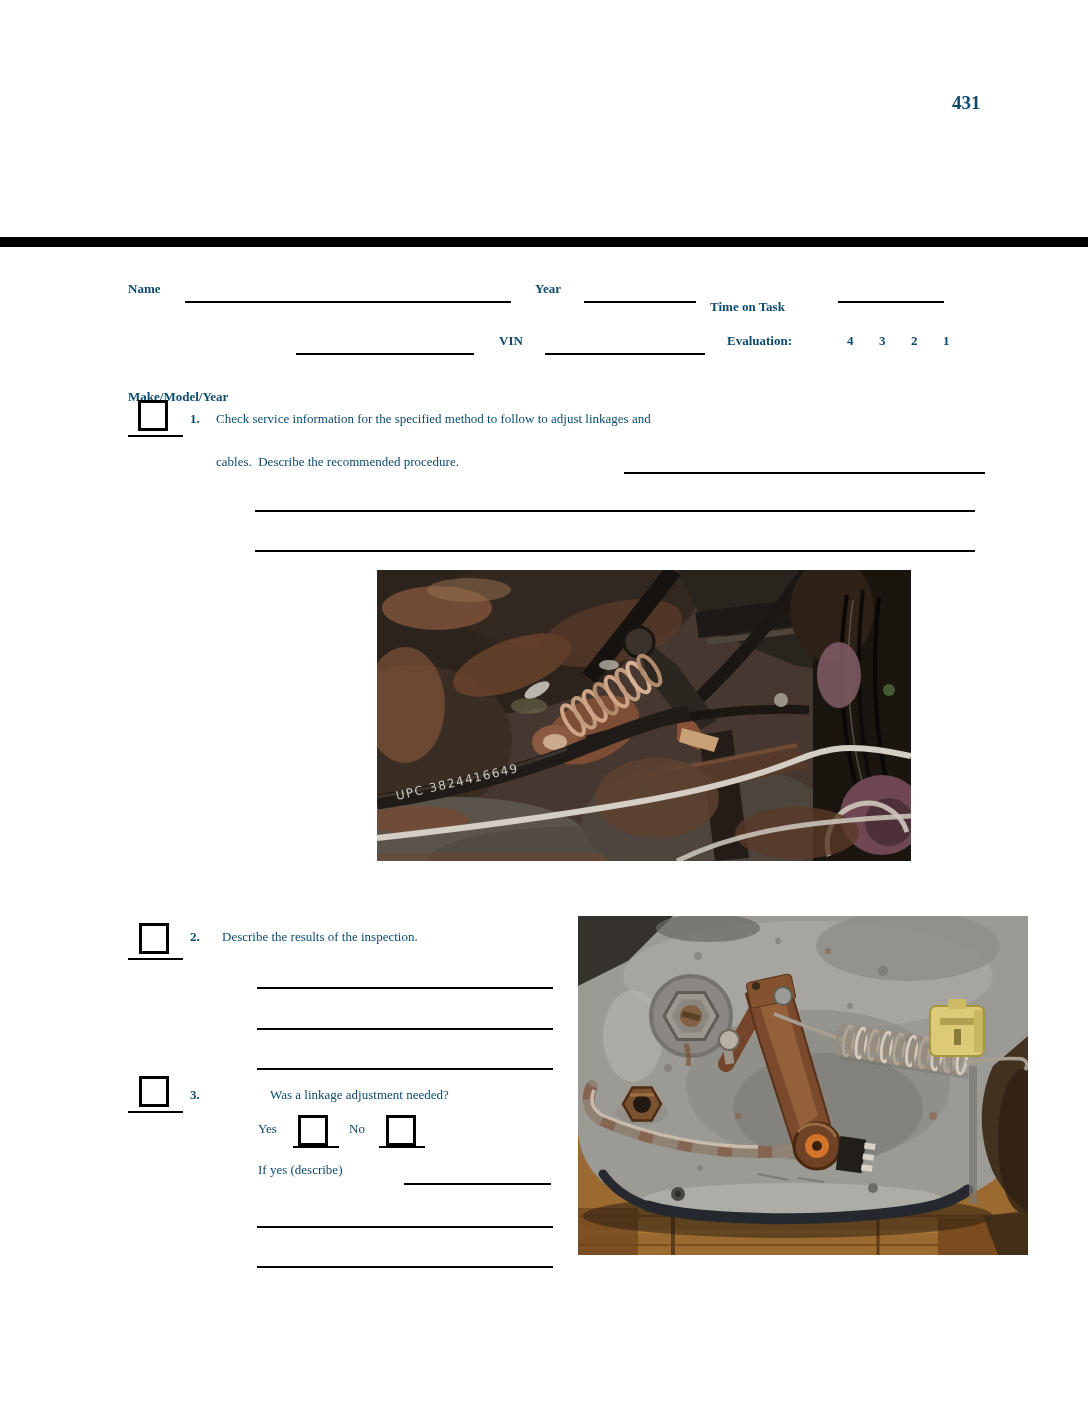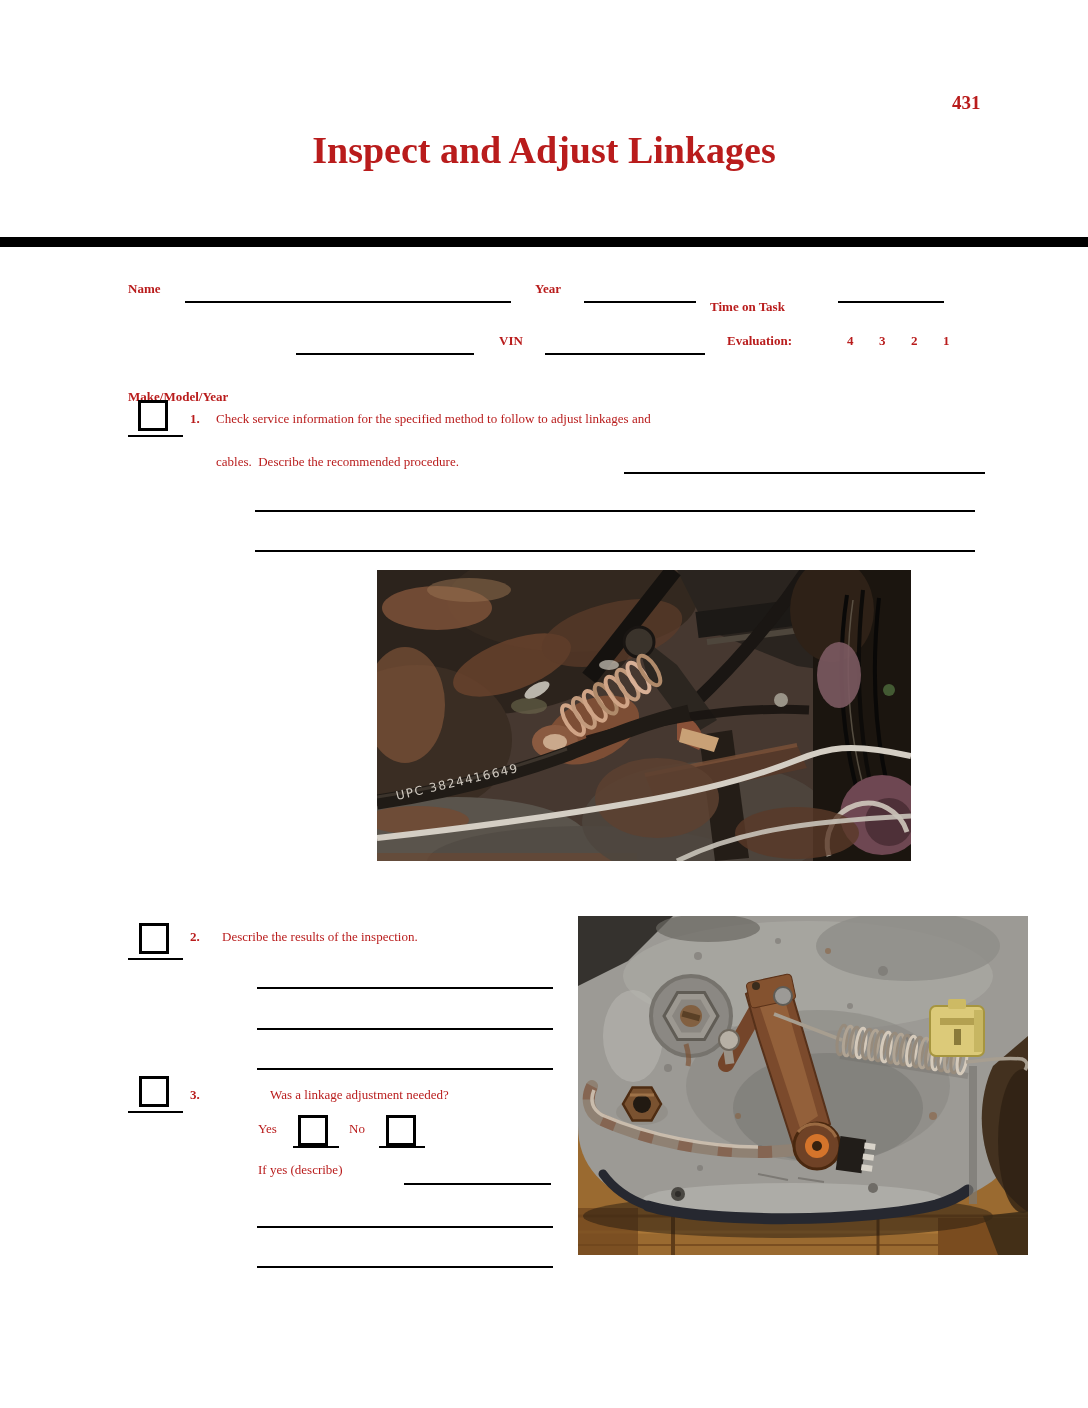--- a/index.html
+++ b/index.html
@@ -5,7 +5,7 @@
   html,body { margin:0; padding:0; background:#ffffff; }
   .page {
     position:relative; width:1088px; height:1408px; background:#ffffff;
-    font-family:"Liberation Serif", serif; color:#b91c1c; overflow:hidden;
+    font-family:"Liberation Serif", serif; color:#0c4a6e; overflow:hidden;
   }
   .t { position:absolute; white-space:pre; font-size:13px; line-height:1.15; }
   .b { font-weight:bold; }

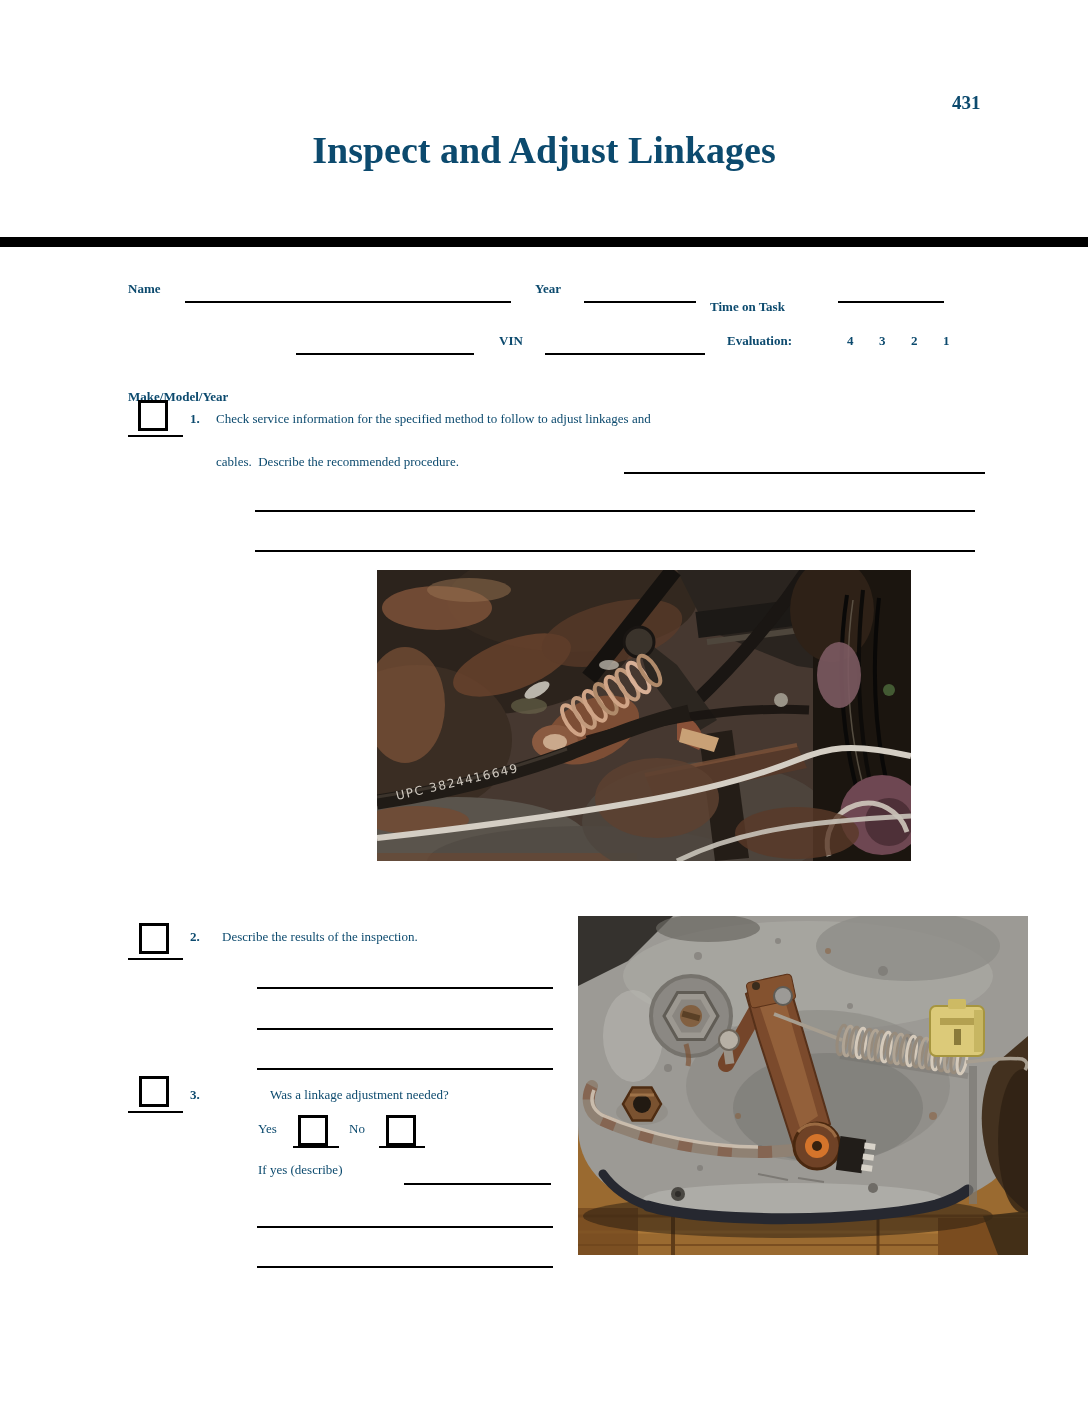--- a/index.html
+++ b/index.html
@@ -25,7 +25,6 @@
 <div class="page">
 
   <div class="pagenum">431</div>
-  <div class="title">Inspect and Adjust Linkages</div>
   <div class="rule"></div>
 
   <div>

